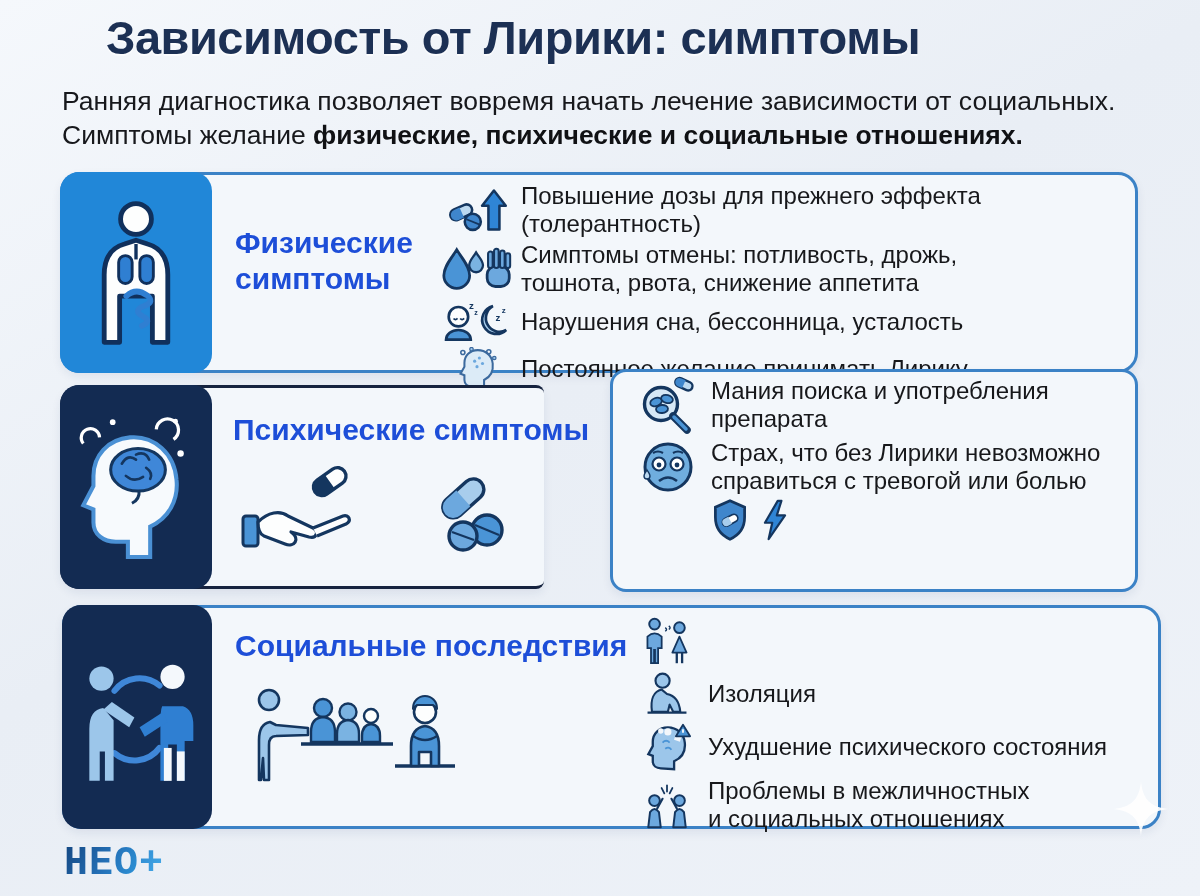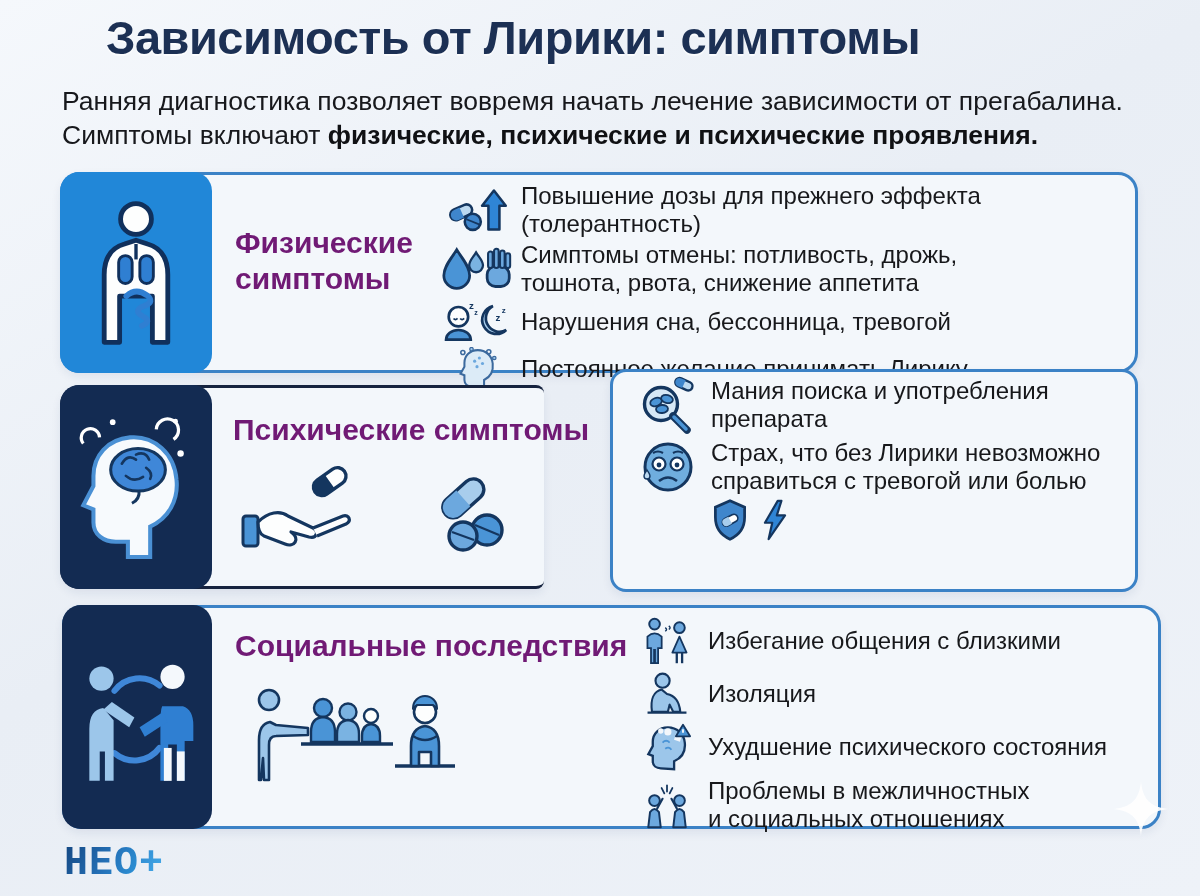--- a/index.html
+++ b/index.html
@@ -74,7 +74,7 @@
 
   <div class="main-title">Зависимость от Лирики: симптомы</div>
   <div class="intro">
-    <span>Ранняя диагностика позволяет вовремя начать лечение зависимости от прегабалина.</span><br>
+    <span>Ранняя диагностика позволяет вовремя начать лечение зависимости от социальных.</span><br>
     <span>Симптомы включают </span><b>физические, психические и психические проявления.</b>
   </div>
 

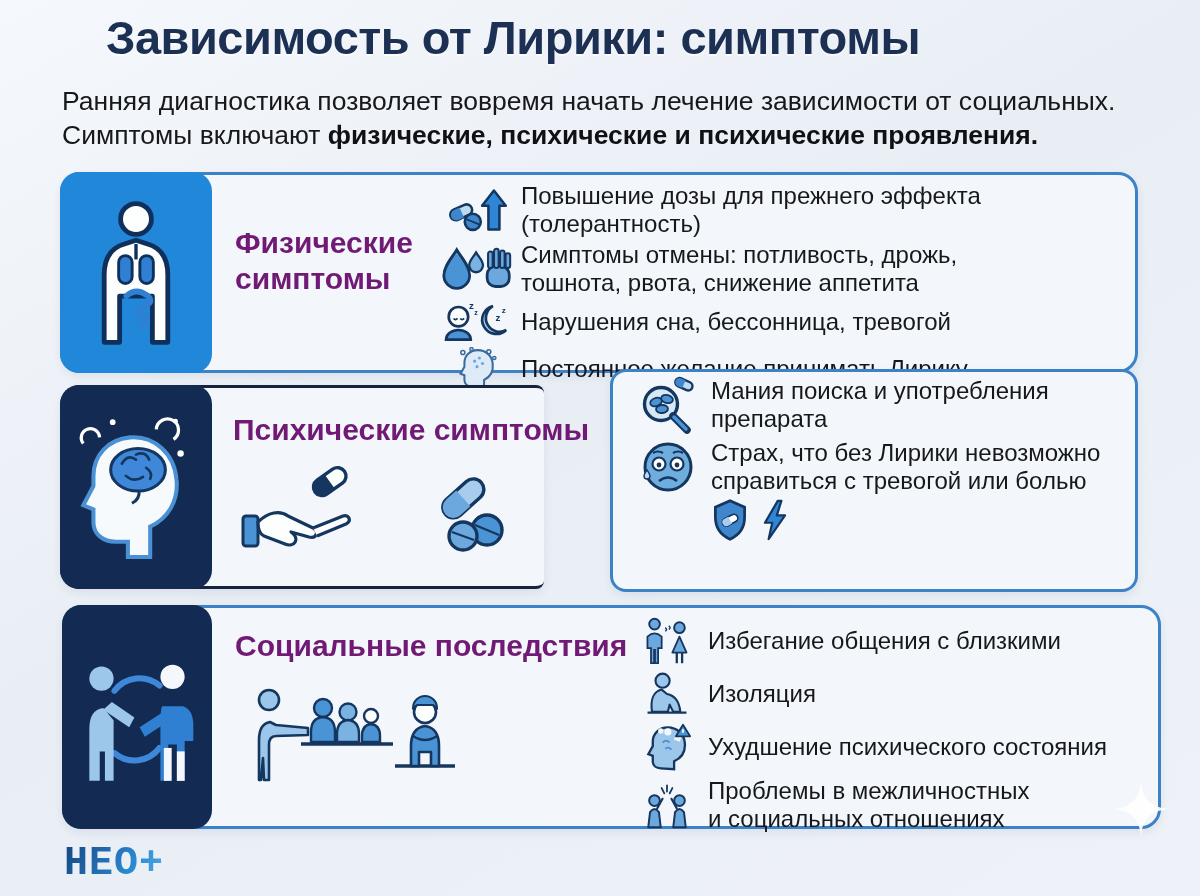--- a/index.html
+++ b/index.html
@@ -75,7 +75,7 @@
   <div class="main-title">Зависимость от Лирики: симптомы</div>
   <div class="intro">
     <span>Ранняя диагностика позволяет вовремя начать лечение зависимости от социальных.</span><br>
-    <span>Симптомы включают </span><b>физические, психические и психические проявления.</b>
+    <span>Симптомы желание </span><b>физические, психические и психические проявления.</b>
   </div>
 
   <div class="panel sec-physical">

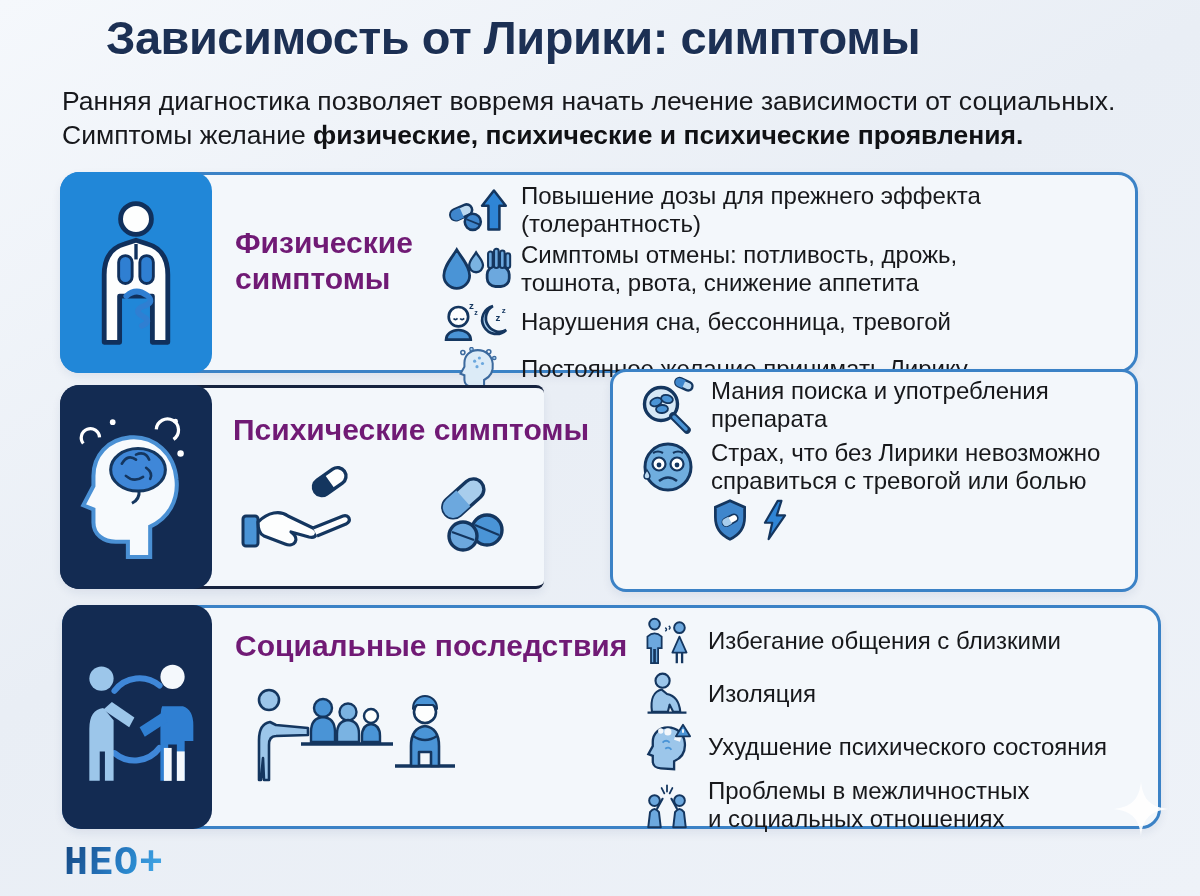--- a/index.html
+++ b/index.html
@@ -75,7 +75,7 @@
   <div class="main-title">Зависимость от Лирики: симптомы</div>
   <div class="intro">
     <span>Ранняя диагностика позволяет вовремя начать лечение зависимости от социальных.</span><br>
-    <span>Симптомы желание </span><b>физические, психические и психические проявления.</b>
+    <span>Симптомы желание </span><b>физические, психические и социальные отношениях.</b>
   </div>
 
   <div class="panel sec-physical">

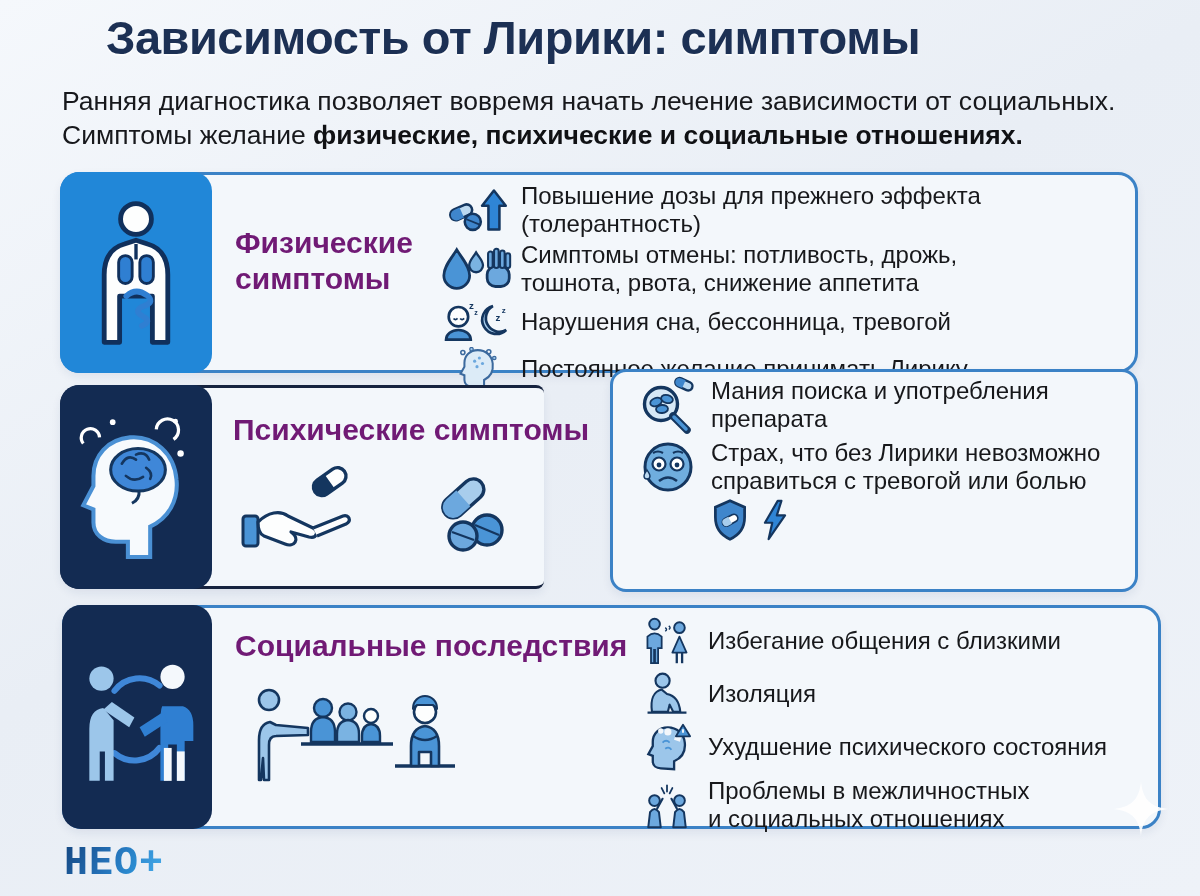--- a/index.html
+++ b/index.html
@@ -23,7 +23,7 @@
     border-radius:19px;display:flex;align-items:center;justify-content:center;}
   .cap-blue{background:#2187d8;}
   .cap-navy{background:#132b52;}
-  .sec-title{position:absolute;font-size:30px;line-height:36px;font-weight:800;color:#701a75;}
+  .sec-title{position:absolute;font-size:30px;line-height:36px;font-weight:800;color:#1d4ed8;}
 
   
   .sec-physical{left:60px;top:172px;width:1078px;height:201px;}

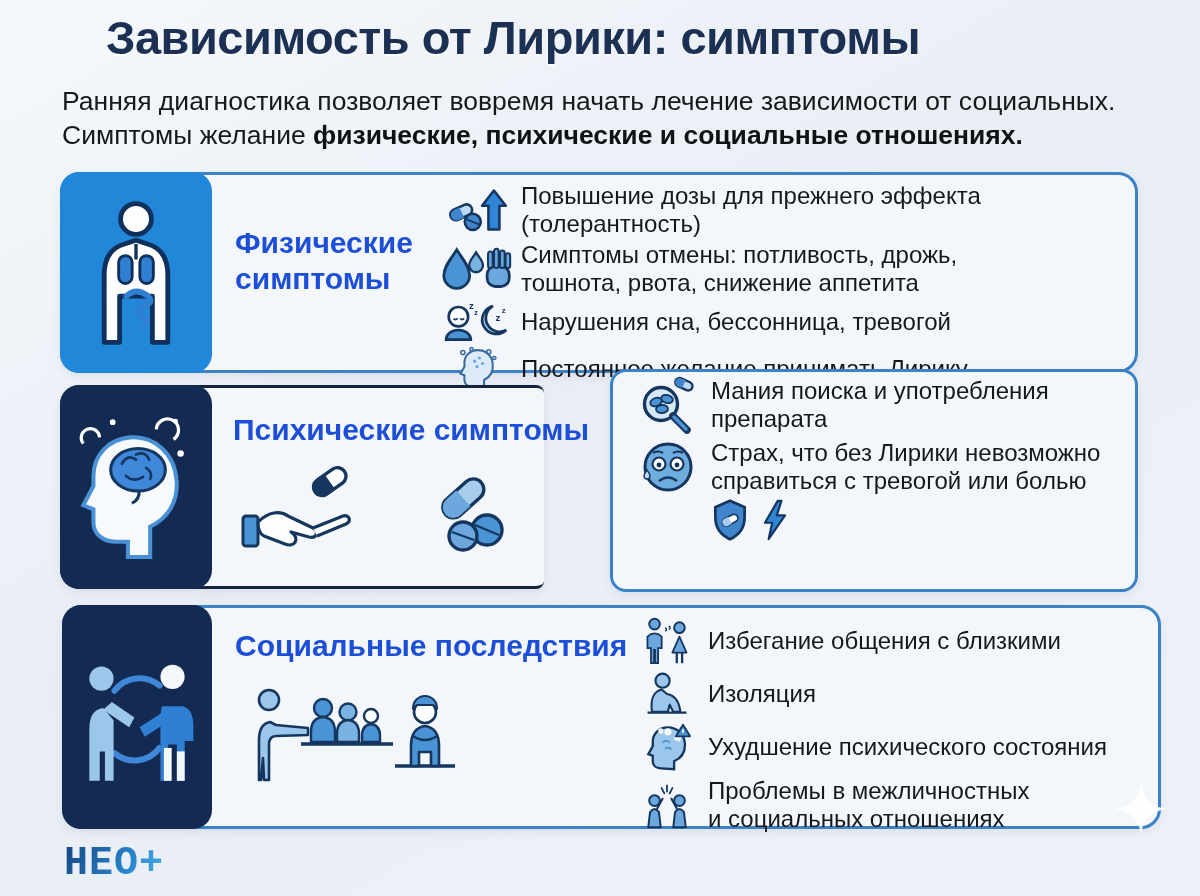--- a/index.html
+++ b/index.html
@@ -134,7 +134,7 @@
             <text x="67" y="16" font-size="9" font-weight="bold" fill="#14365f">z</text>
           </svg>
         </span>
-        <span class="txt">Нарушения сна, бессонница, тревогой</span>
+        <span class="txt">Нарушения сна, бессонница, усталость</span>
       </div>
       <div class="row">
         <span class="ic">

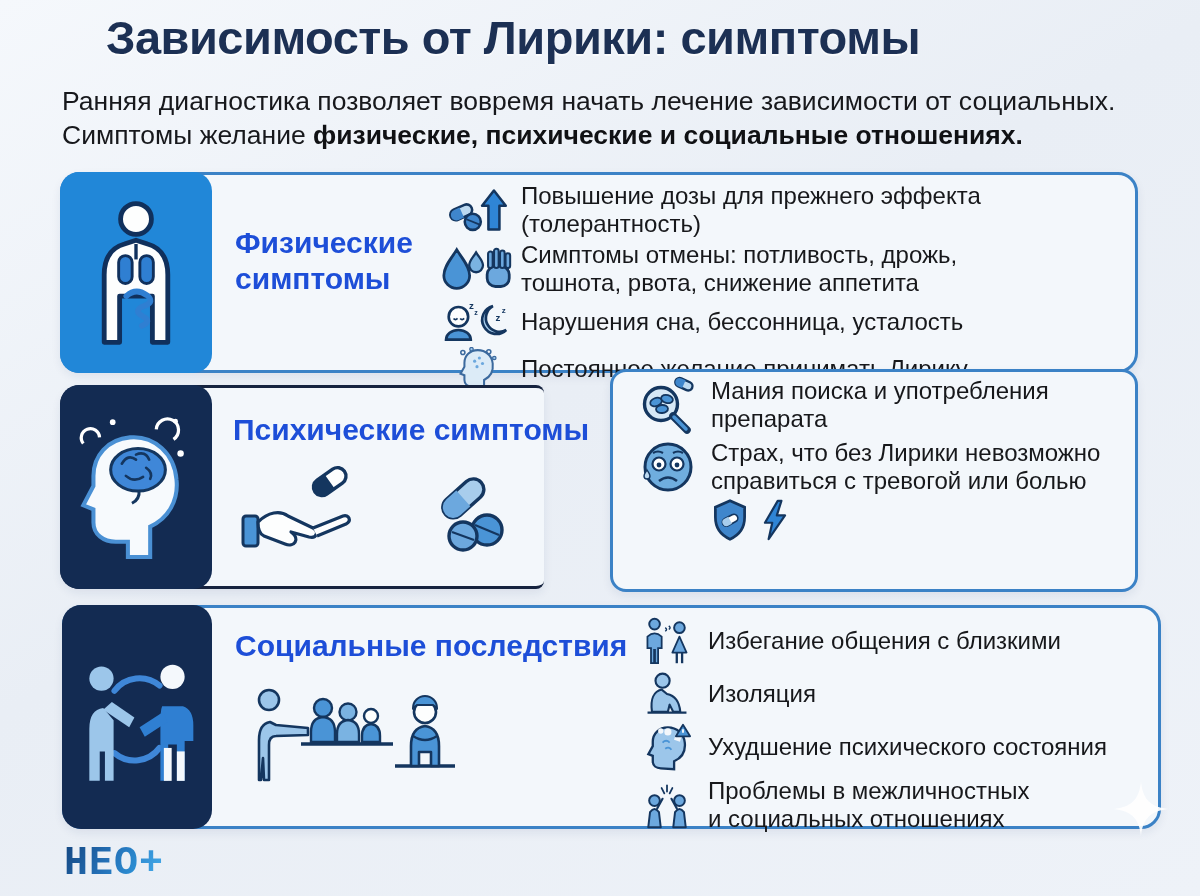--- a/index.html
+++ b/index.html
@@ -306,7 +306,6 @@
             <path d="M25 12 q3 2 0 4 M29 10 q3 2 0 4" fill="none" stroke="#14365f" stroke-width="1.6"></path>
           </svg>
         </span>
-        <span class="txt">Избегание общения с близкими</span>
       </div>
       <div class="row">
         <span class="ic">

